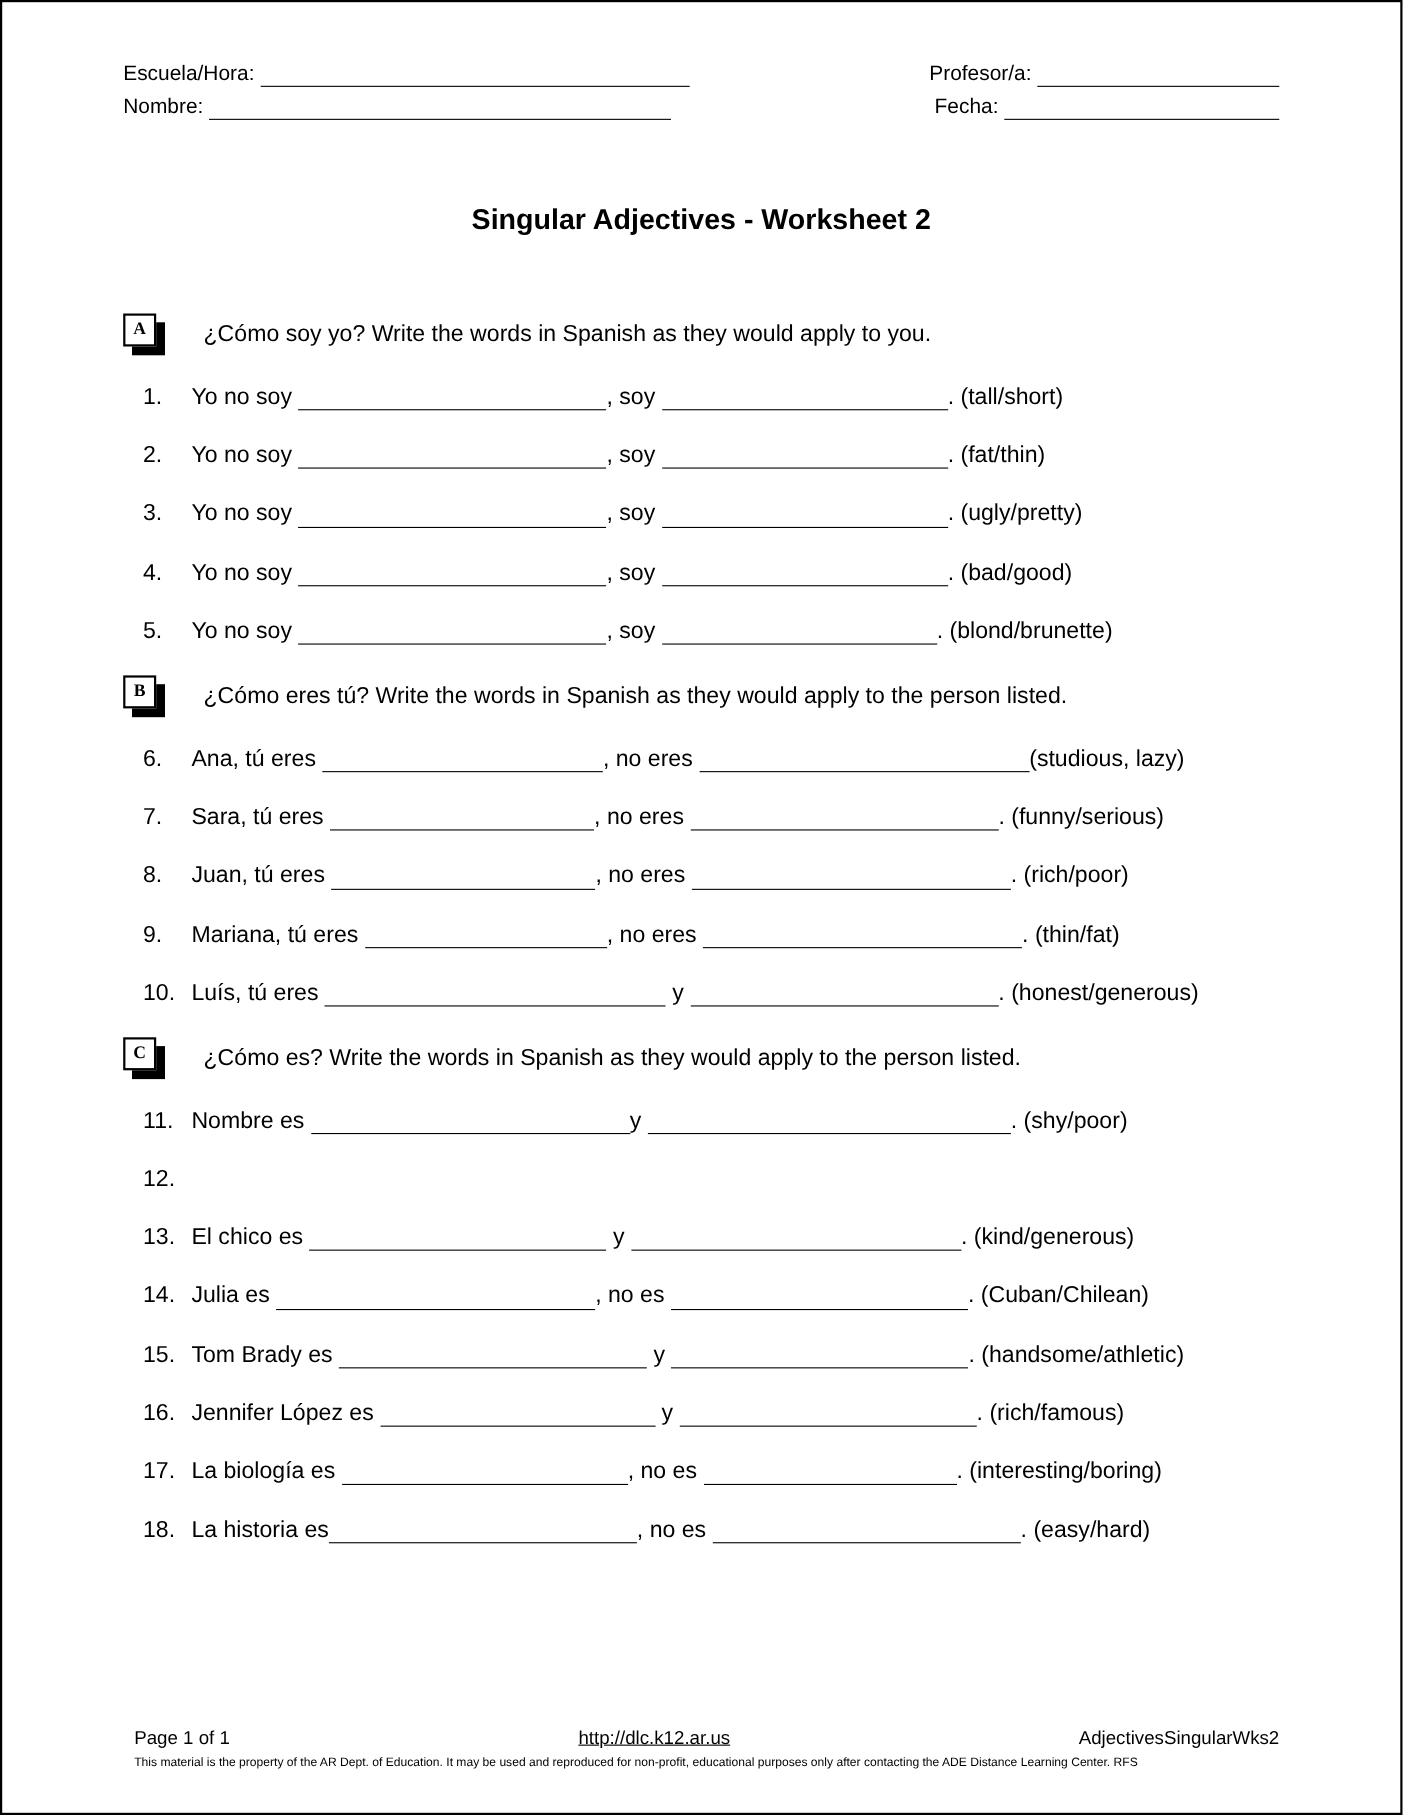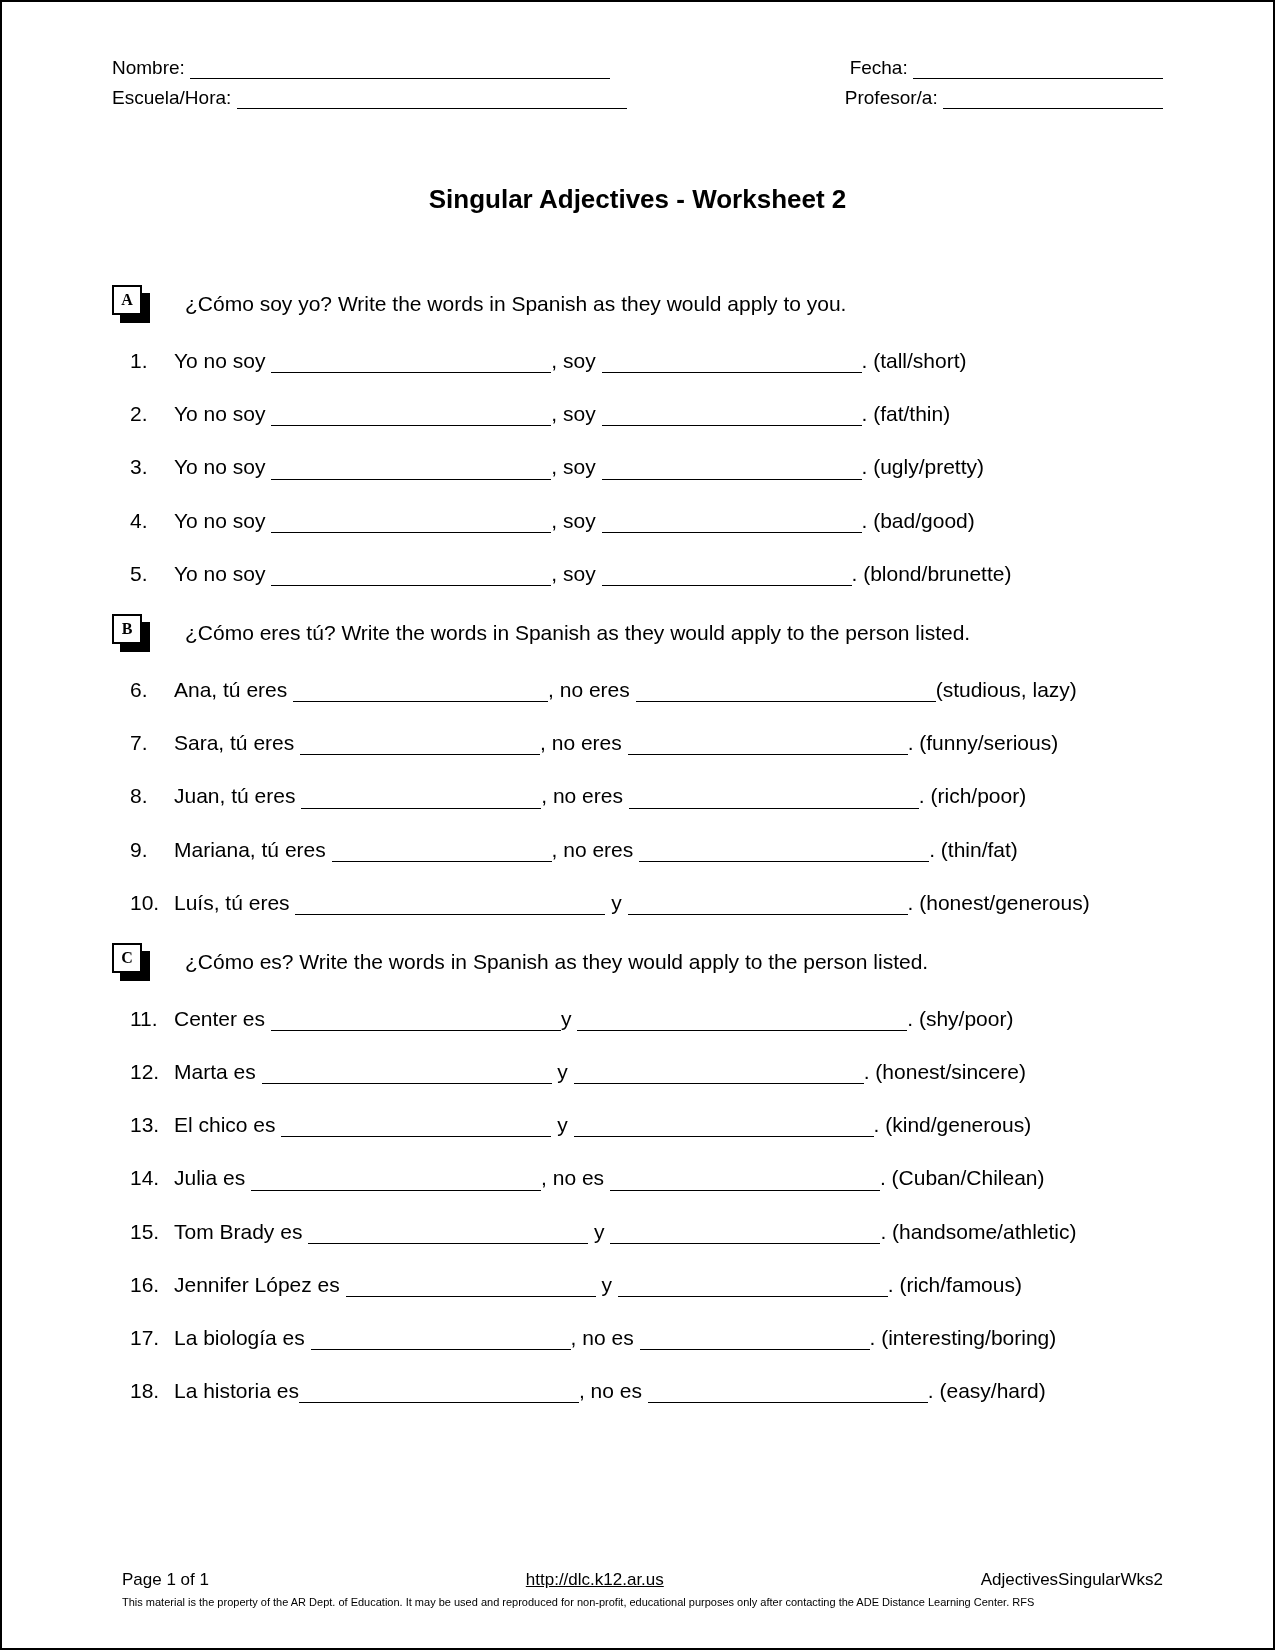--- a/index.html
+++ b/index.html
@@ -118,23 +118,23 @@
 
   <div class="header-row">
     <div>
+      <span>Escuela/Hora:</span>
+      <span class="field-line escuela-line"></span>
+    </div>
+    <div>
+      <span>Profesor/a:</span>
+      <span class="field-line profesor-line"></span>
+    </div>
+  </div>
+
+  <div class="header-row">
+    <div>
       <span>Nombre:</span>
       <span class="field-line nombre-line"></span>
     </div>
     <div>
       <span>Fecha:</span>
       <span class="field-line fecha-line"></span>
-    </div>
-  </div>
-
-  <div class="header-row">
-    <div>
-      <span>Escuela/Hora:</span>
-      <span class="field-line escuela-line"></span>
-    </div>
-    <div>
-      <span>Profesor/a:</span>
-      <span class="field-line profesor-line"></span>
     </div>
   </div>
 

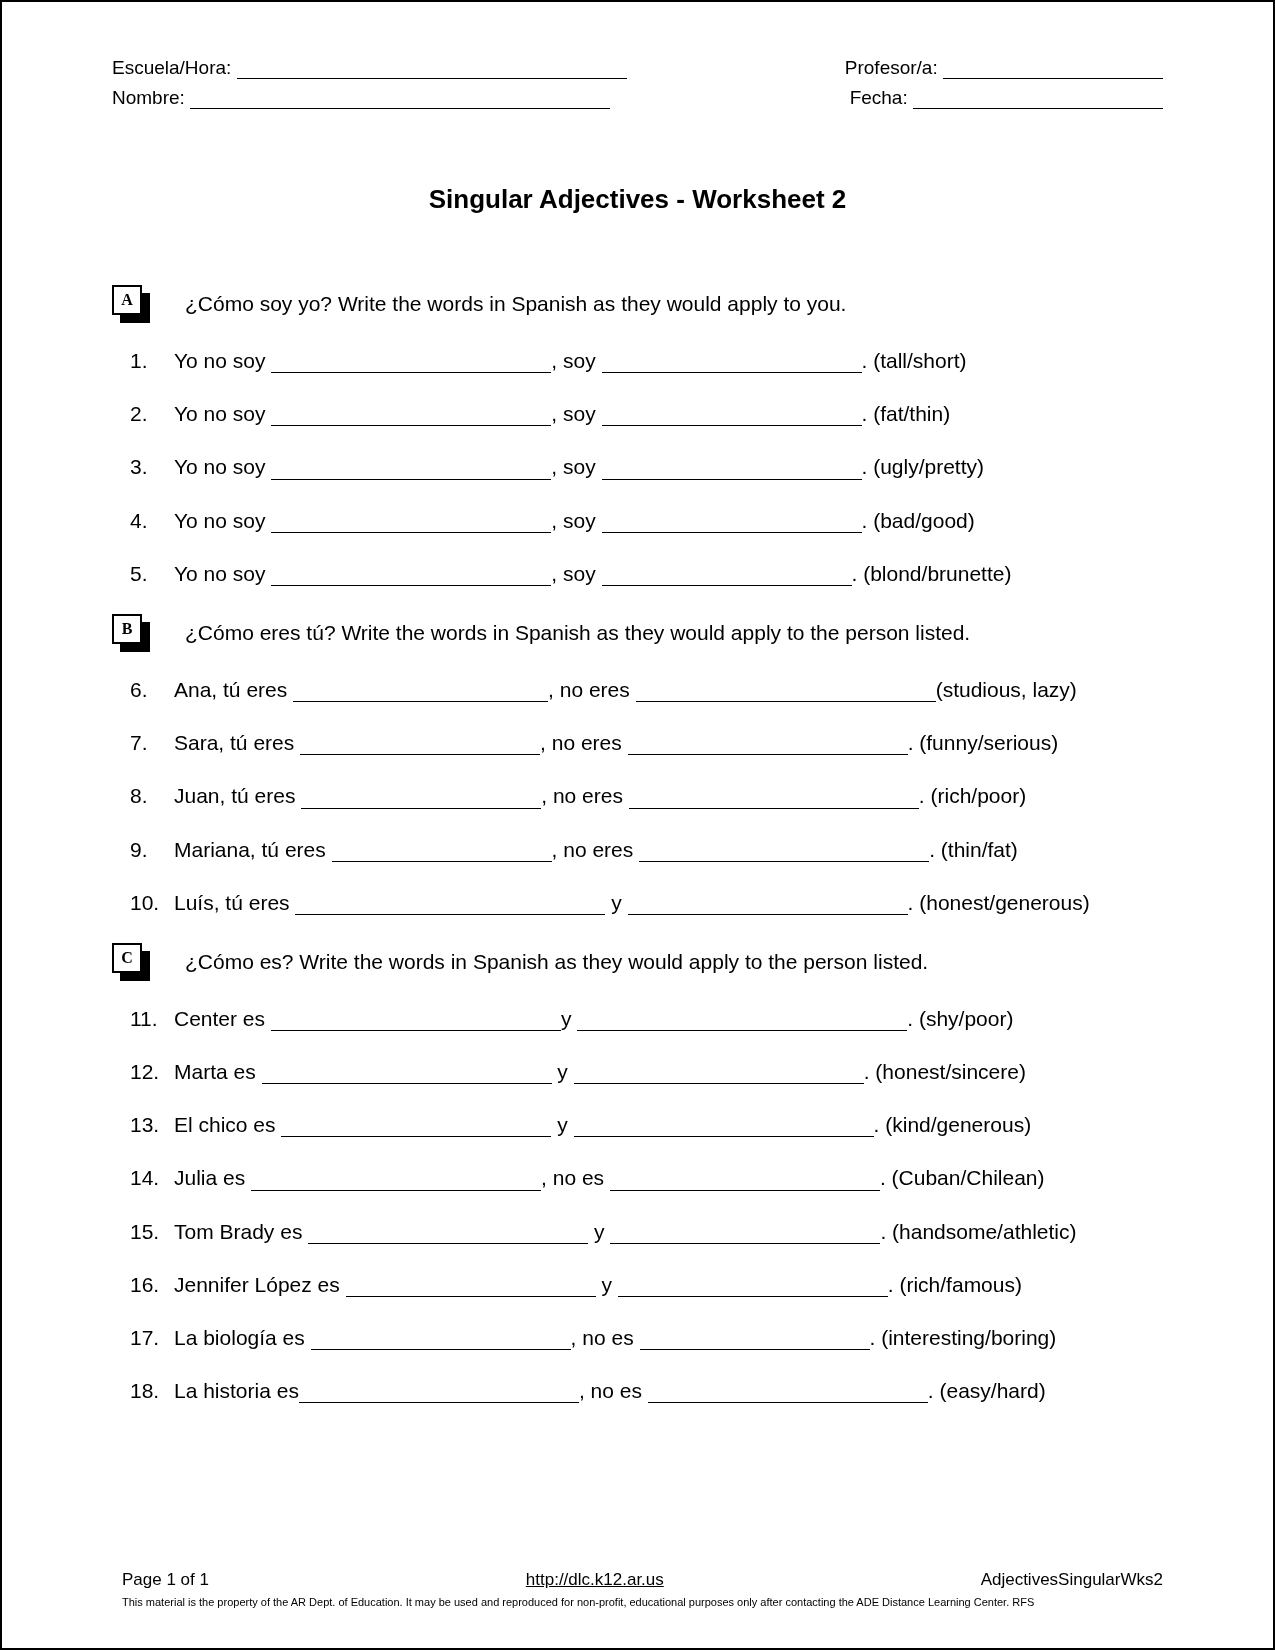--- a/index.html
+++ b/index.html
@@ -210,7 +210,7 @@
   <div class="items" id="items-c">
       <div class="item">
         <span class="num">11.</span>
-        <span><span>Center es </span><span class="blank" style="width: 290px;"></span><span>y </span><span class="blank" style="width: 330px;"></span><span>. (shy/poor)</span></span>
+        <span><span>Nombre es </span><span class="blank" style="width: 290px;"></span><span>y </span><span class="blank" style="width: 330px;"></span><span>. (shy/poor)</span></span>
       </div>
       <div class="item">
         <span class="num">12.</span>

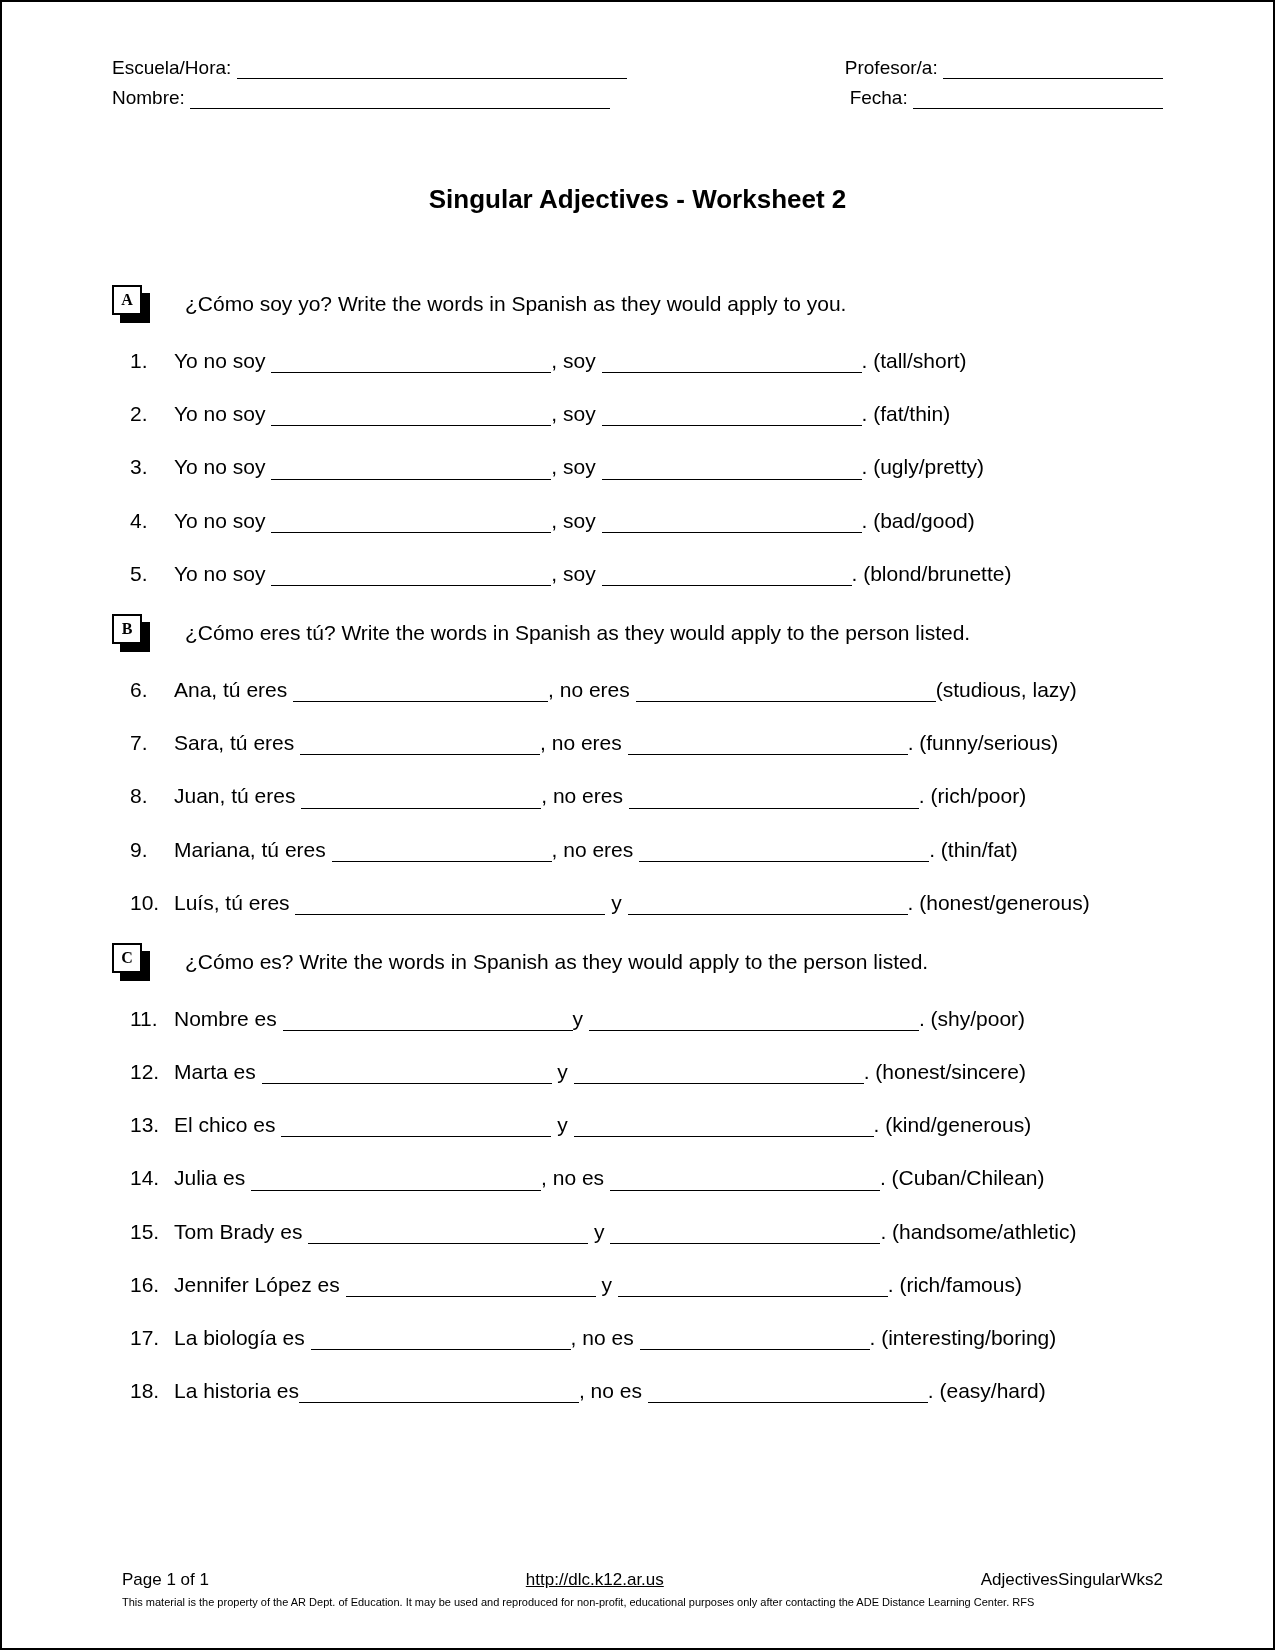--- a/index.html
+++ b/index.html
@@ -214,7 +214,6 @@
       </div>
       <div class="item">
         <span class="num">12.</span>
-        <span><span>Marta es </span><span class="blank" style="width: 290px;"></span><span> y </span><span class="blank" style="width: 290px;"></span><span>. (honest/sincere)</span></span>
       </div>
       <div class="item">
         <span class="num">13.</span>

